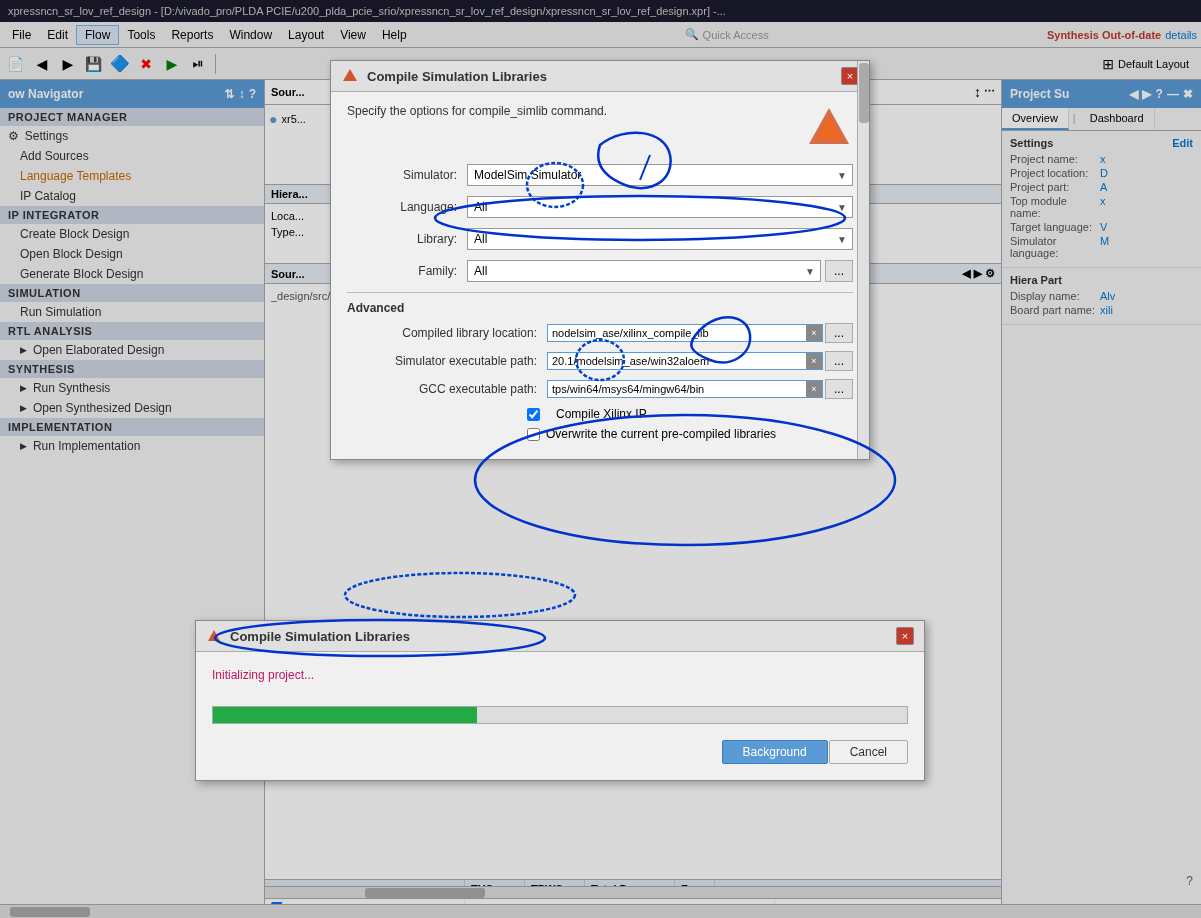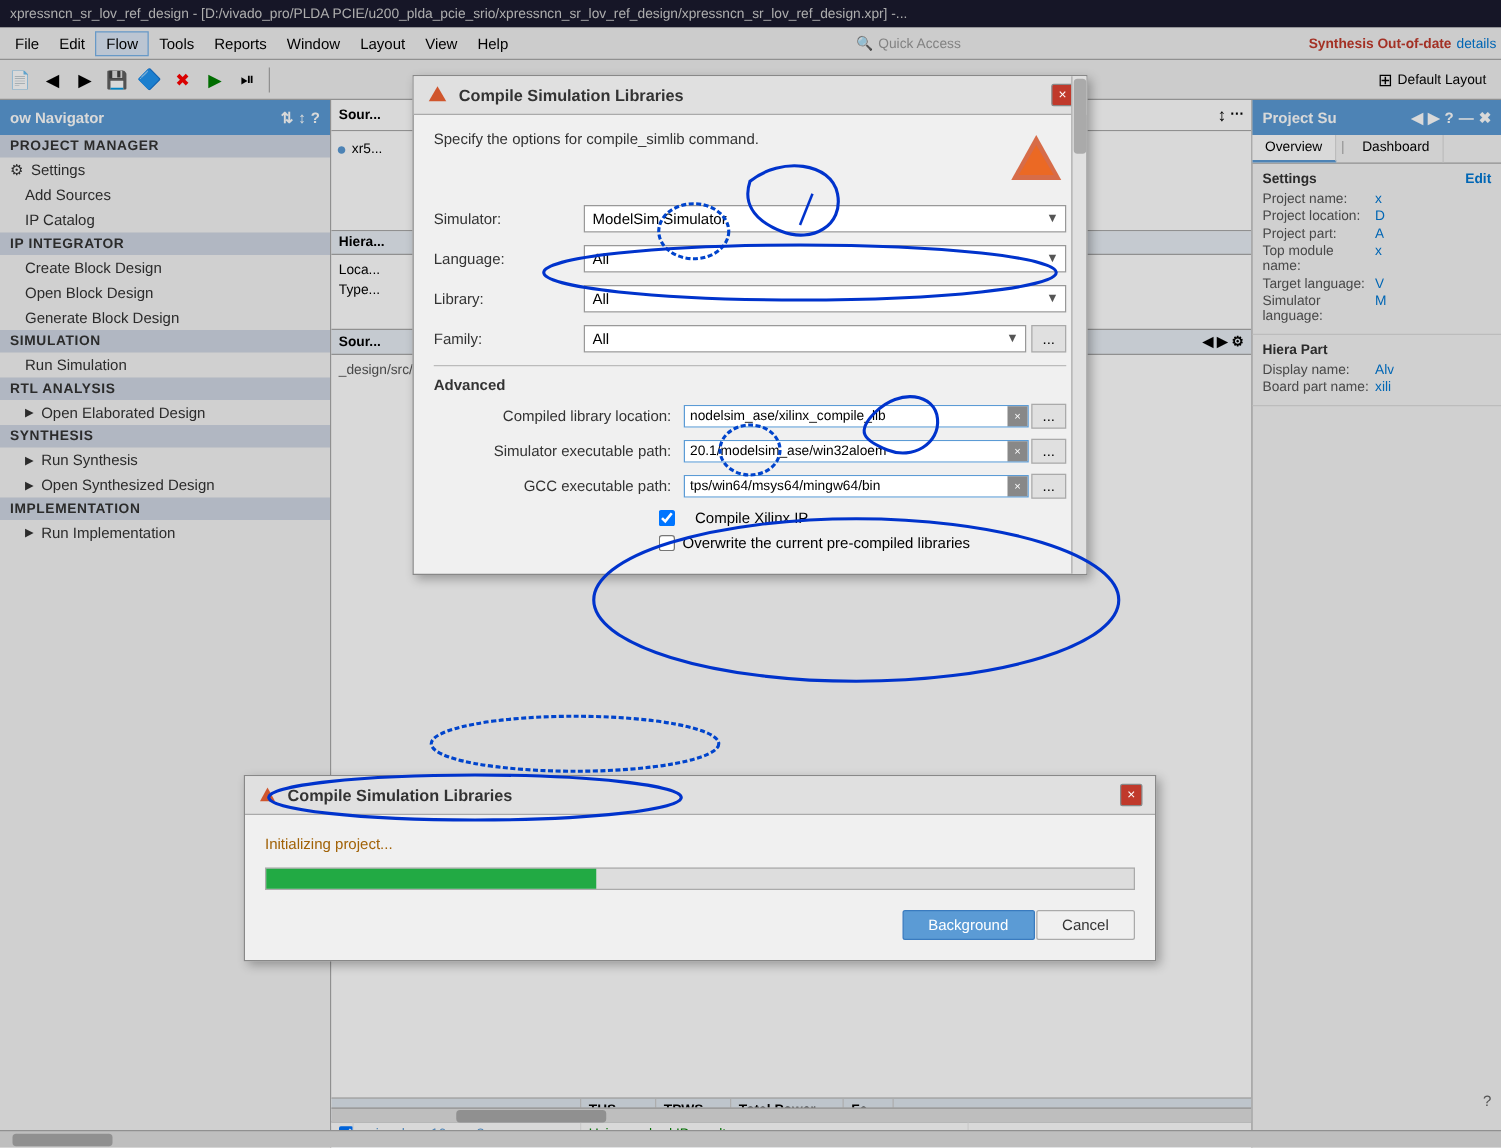--- a/index.html
+++ b/index.html
@@ -174,6 +174,9 @@
       <div class="sidebar-item">
         <span>Add Sources</span>
       </div>
+      <div class="sidebar-item orange">
+        <span>Language Templates</span>
+      </div>
       <div class="sidebar-item">
         <span>IP Catalog</span>
       </div>

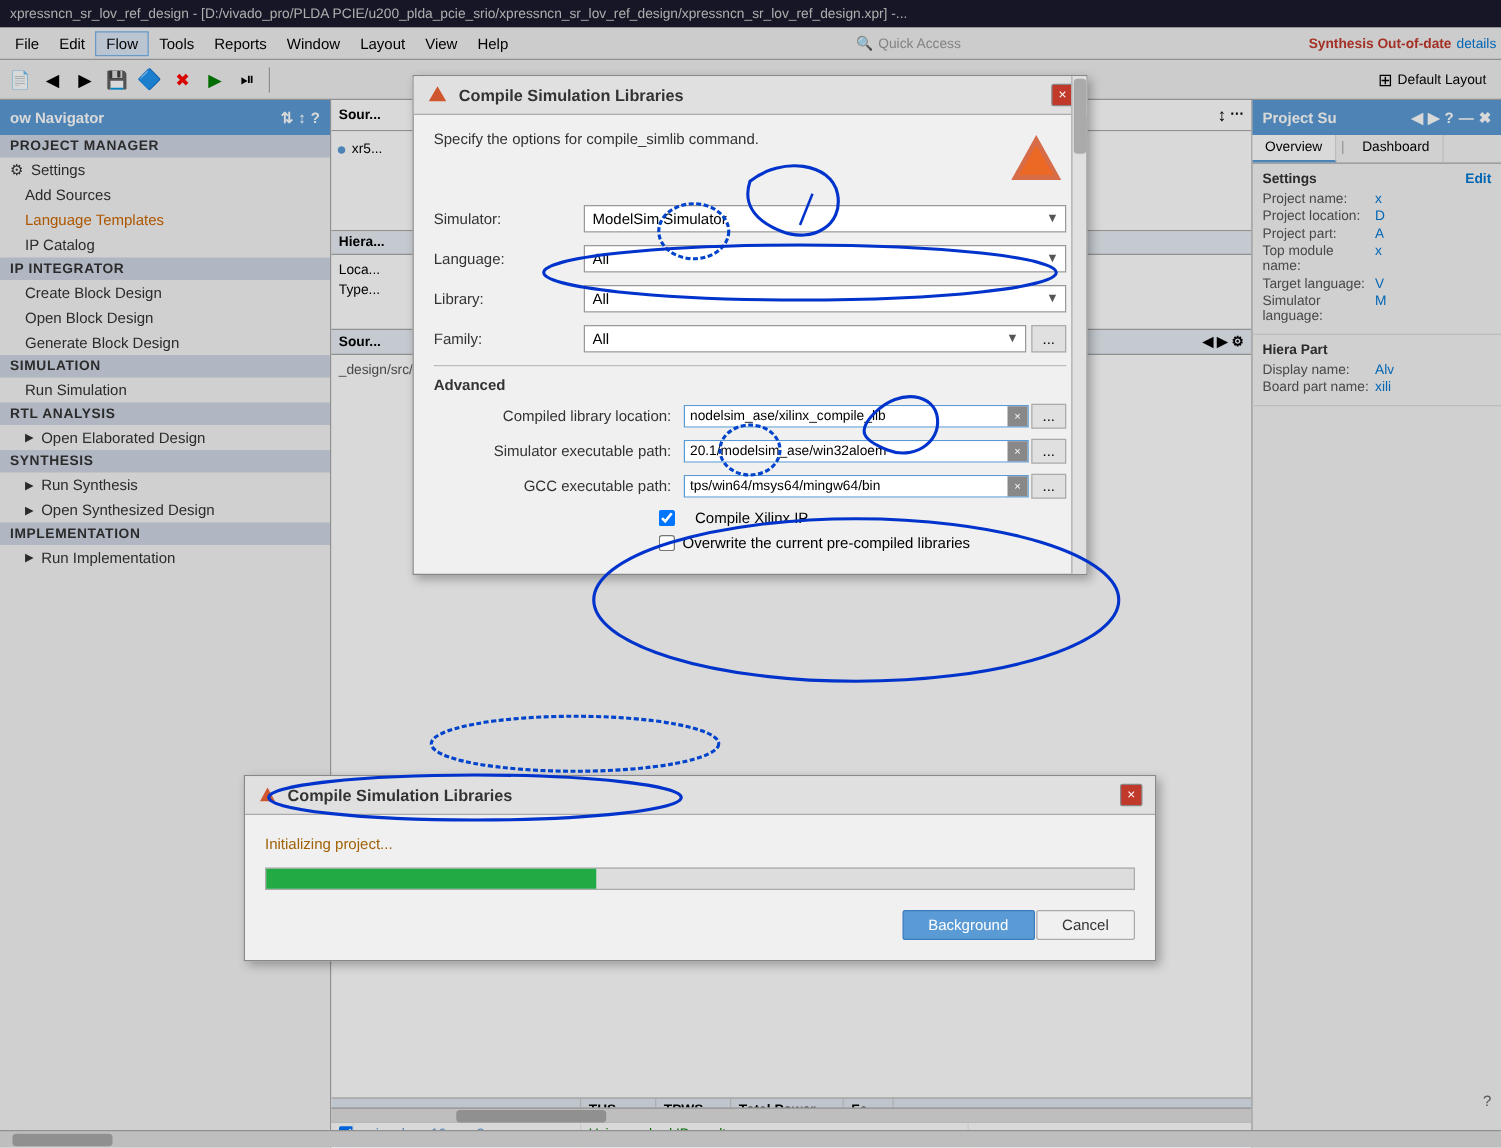--- a/index.html
+++ b/index.html
@@ -62,7 +62,7 @@
     .dialog-desc { font-size: 12px; color: #333; margin-bottom: 12px; }
 
     .form-row { display: flex; align-items: center; margin-bottom: 10px; }
-    .form-label { width: 120px; font-size: 12px; color: #333; padding-right: 10px; flex-shrink: 0; }
+    .form-label { width: 120px; font-size: 12px; color: #333; text-align: right; padding-right: 10px; flex-shrink: 0; }
     .form-control { flex: 1; position: relative; }
     .form-select { width: 100%; padding: 3px 24px 3px 6px; border: 1px solid #999; background: white; font-size: 12px; appearance: none; cursor: pointer; }
     .form-select-arrow { position: absolute; right: 6px; top: 50%; transform: translateY(-50%); color: #555; font-size: 10px; pointer-events: none; }

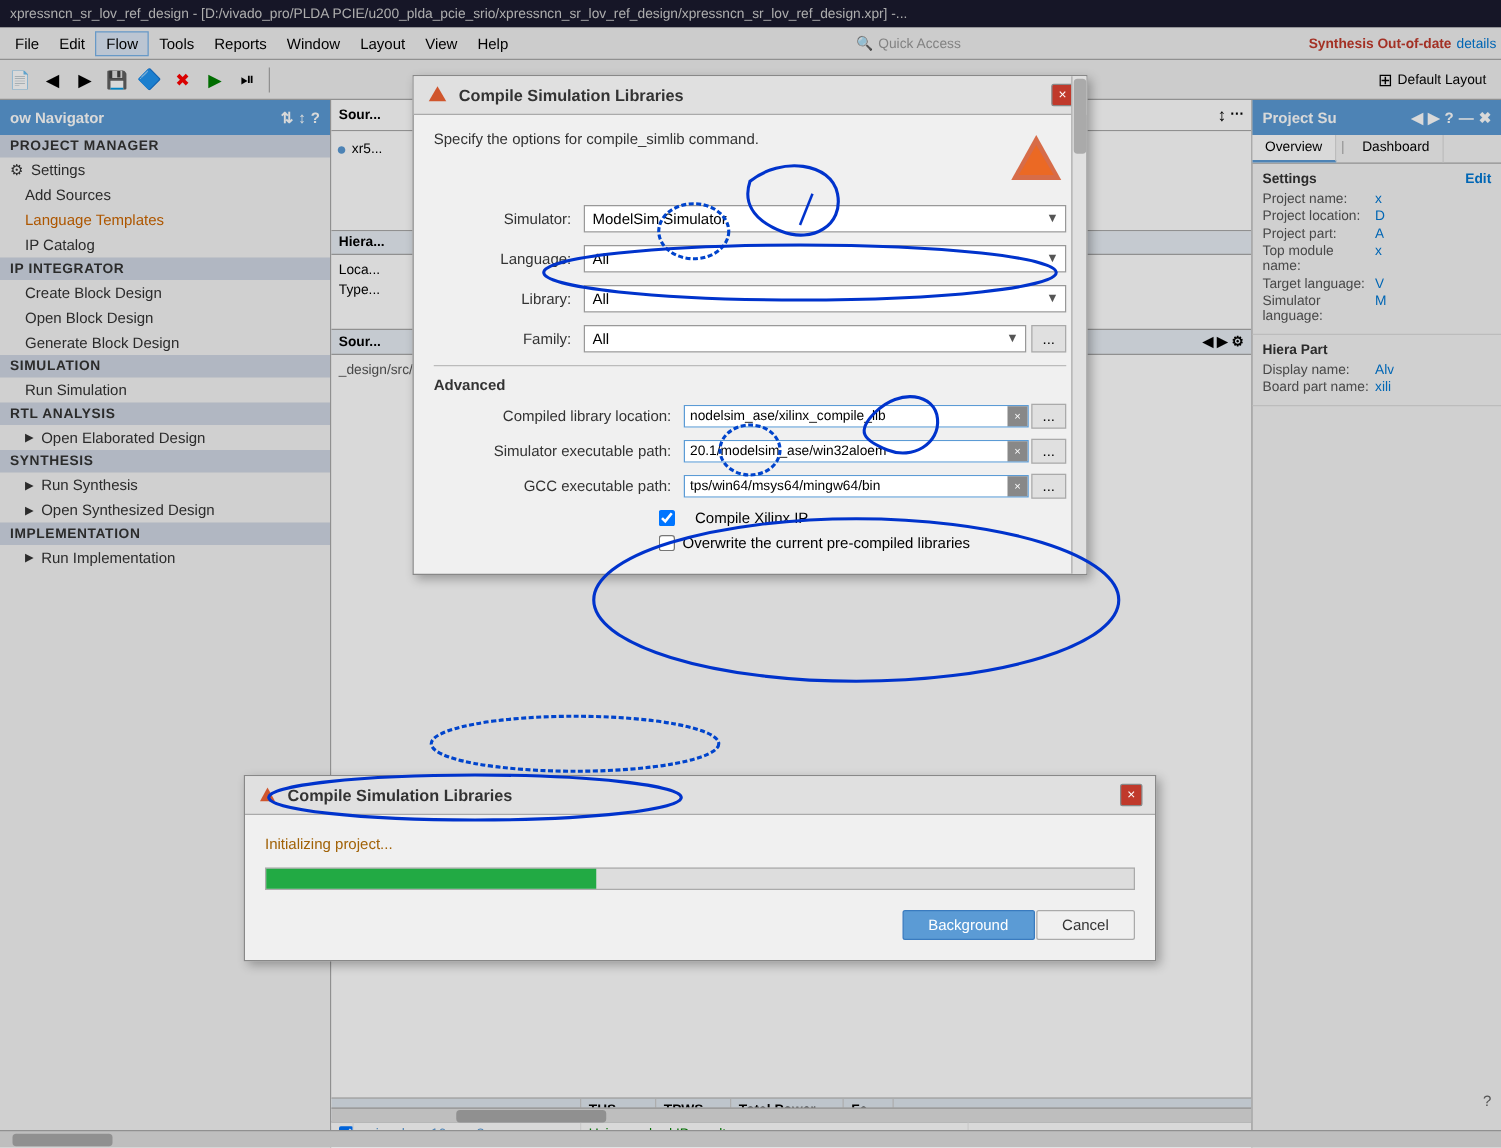--- a/index.html
+++ b/index.html
@@ -84,7 +84,7 @@
     .dialog-progress { position: absolute; top: 620px; left: 195px; width: 730px; background: #f0f0f0; border: 1px solid #888; box-shadow: 3px 3px 8px rgba(0,0,0,0.3); z-index: 25; }
     .progress-titlebar { background: #e0e0e0; border-bottom: 1px solid #aaa; padding: 6px 10px; display: flex; align-items: center; justify-content: space-between; }
     .progress-body { padding: 16px; }
-    .progress-message { font-size: 12px; color: #a16207; margin-bottom: 12px; }
+    .progress-message { font-size: 12px; color: #be185d; margin-bottom: 24px; }
     .progress-bar-bg { width: 100%; height: 18px; background: #ddd; border: 1px solid #aaa; position: relative; }
     .progress-bar-fill { height: 100%; background: #22aa44; width: 38%; }
     .progress-buttons { display: flex; justify-content: flex-end; gap: 1px; margin-top: 16px; }

